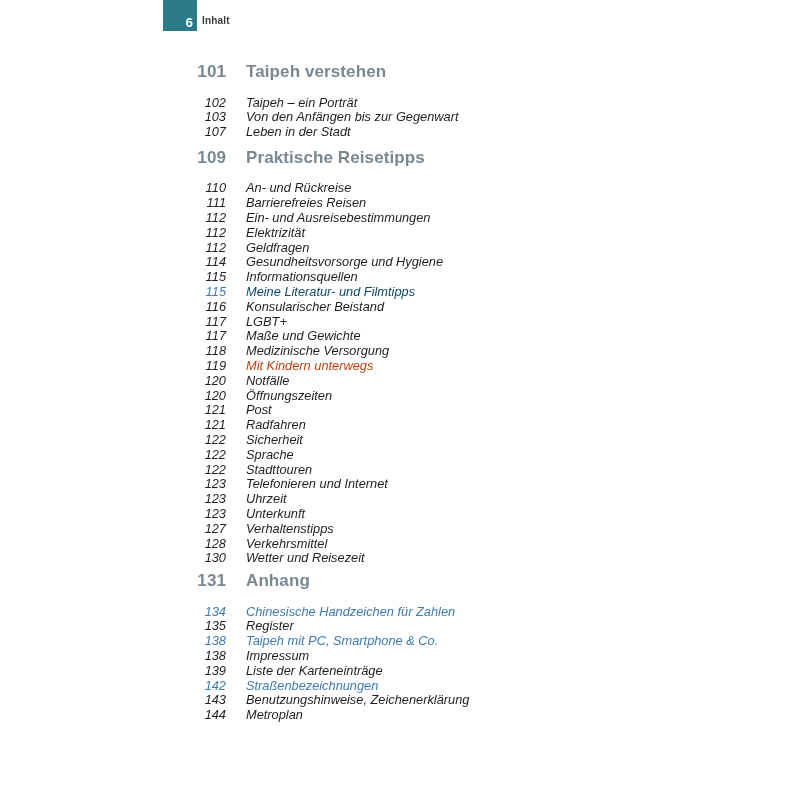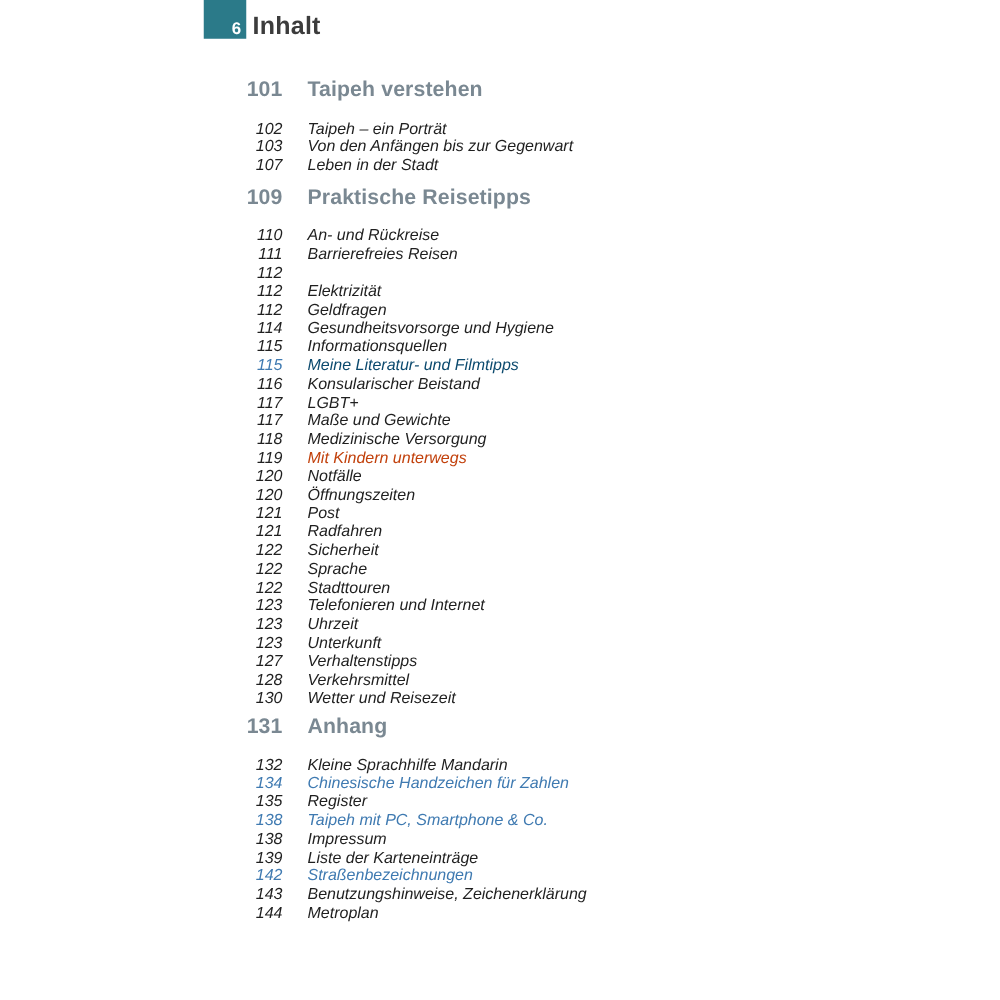--- a/index.html
+++ b/index.html
@@ -38,7 +38,7 @@
     position: absolute;
     left: 202px;
     top: 12px;
-    font-size: 20px;
+    font-size: 10px;
     font-weight: bold;
     line-height: 18px;
     letter-spacing: 0.2px;

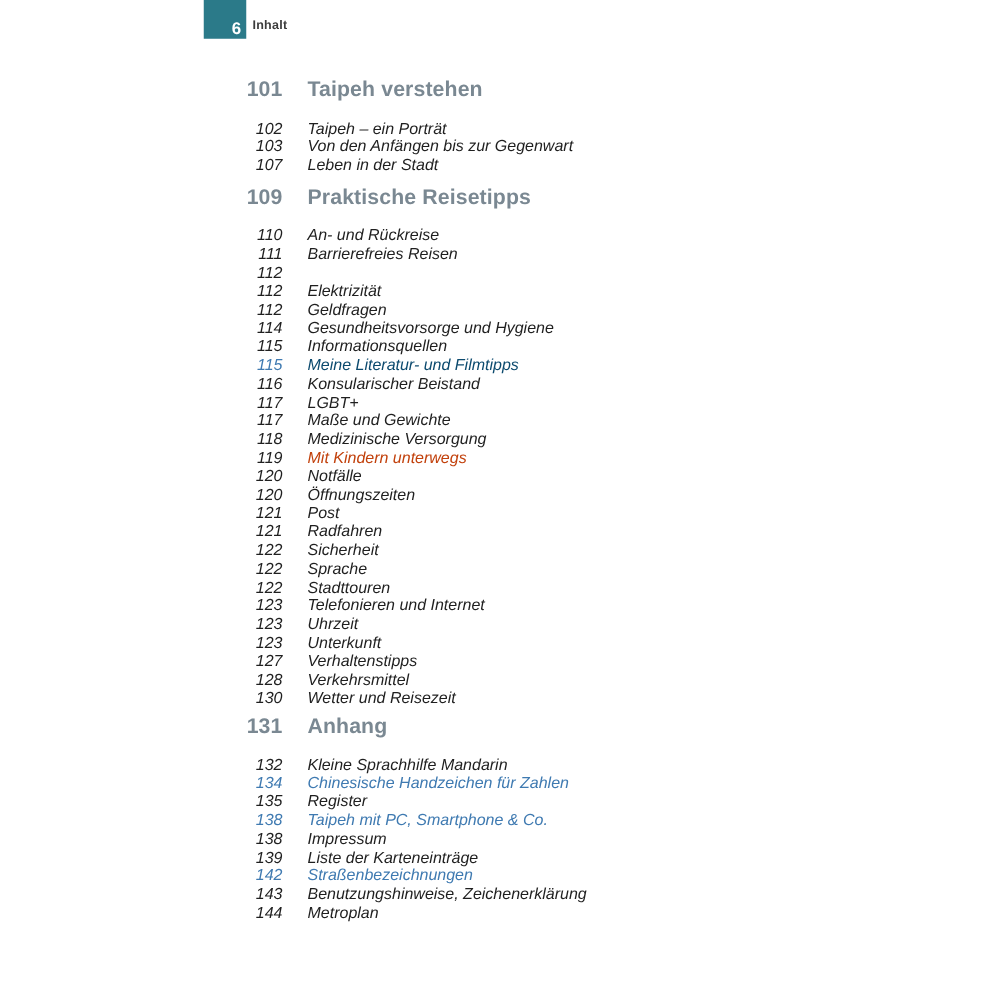--- a/index.html
+++ b/index.html
@@ -127,6 +127,7 @@
         </div>
         <div class="row entry">
           <div class="num" style="color: rgb(31, 31, 31);">112</div>
+          <div class="title" style="color: rgb(31, 31, 31);">Ein- und Ausreisebestimmungen</div>
         </div>
         <div class="row entry">
           <div class="num" style="color: rgb(31, 31, 31);">112</div>

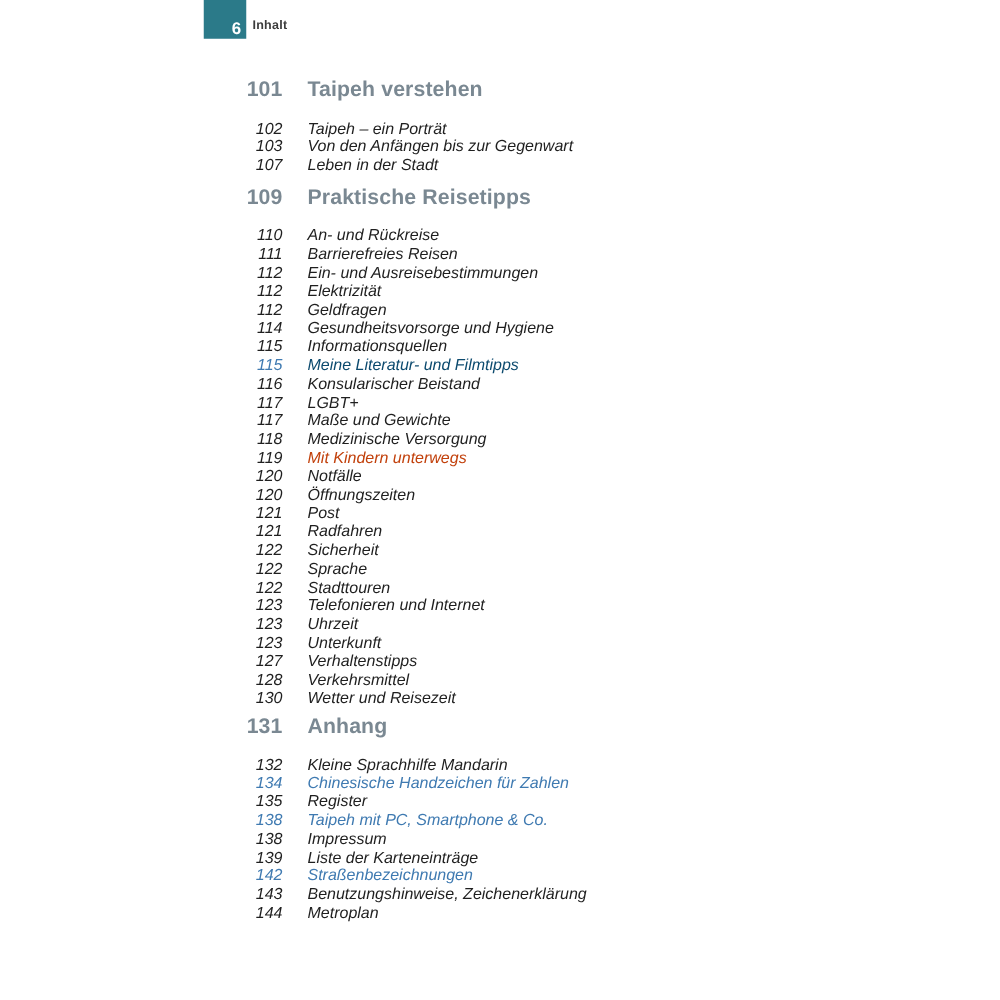--- a/index.html
+++ b/index.html
@@ -227,10 +227,6 @@
           <div class="num" style="color: rgb(122, 136, 146);">131</div>
           <div class="title" style="color: rgb(122, 136, 146);">Anhang</div>
         </div>
-        <div class="row entry">
-          <div class="num" style="color: rgb(31, 31, 31);">132</div>
-          <div class="title" style="color: rgb(31, 31, 31);">Kleine Sprachhilfe Mandarin</div>
-        </div>
         <div class="row entry hl">
           <div class="num" style="color: rgb(63, 122, 177);">134</div>
           <div class="title" style="color: rgb(63, 122, 177);">Chinesische Handzeichen für Zahlen</div>

